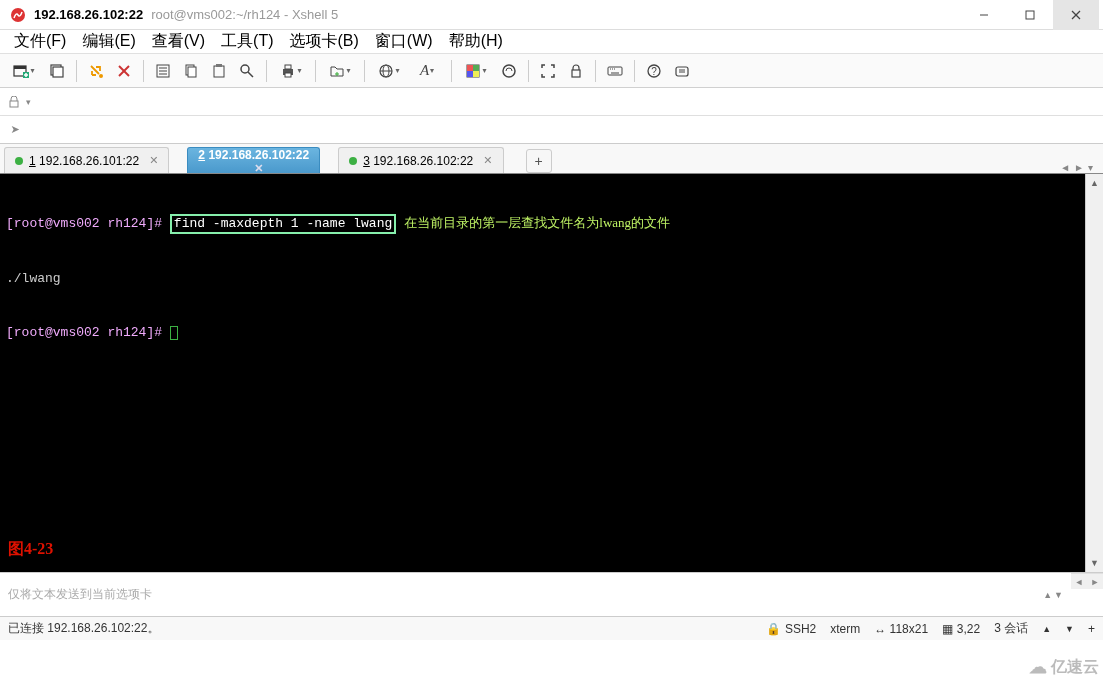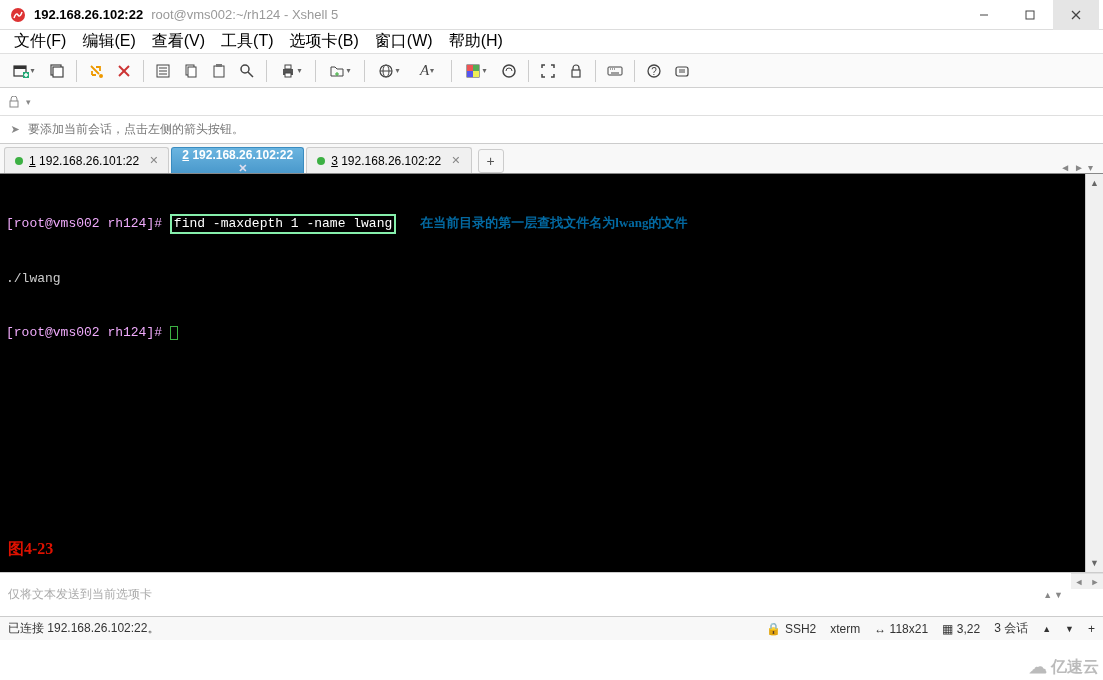--- a/index.html
+++ b/index.html
@@ -251,7 +251,6 @@
 
 <div class="infobar">
   <span class="arrow">➤</span>
-  <span>要添加当前会话，点击左侧的箭头按钮。</span>
 </div>
 
 <div class="tabbar">

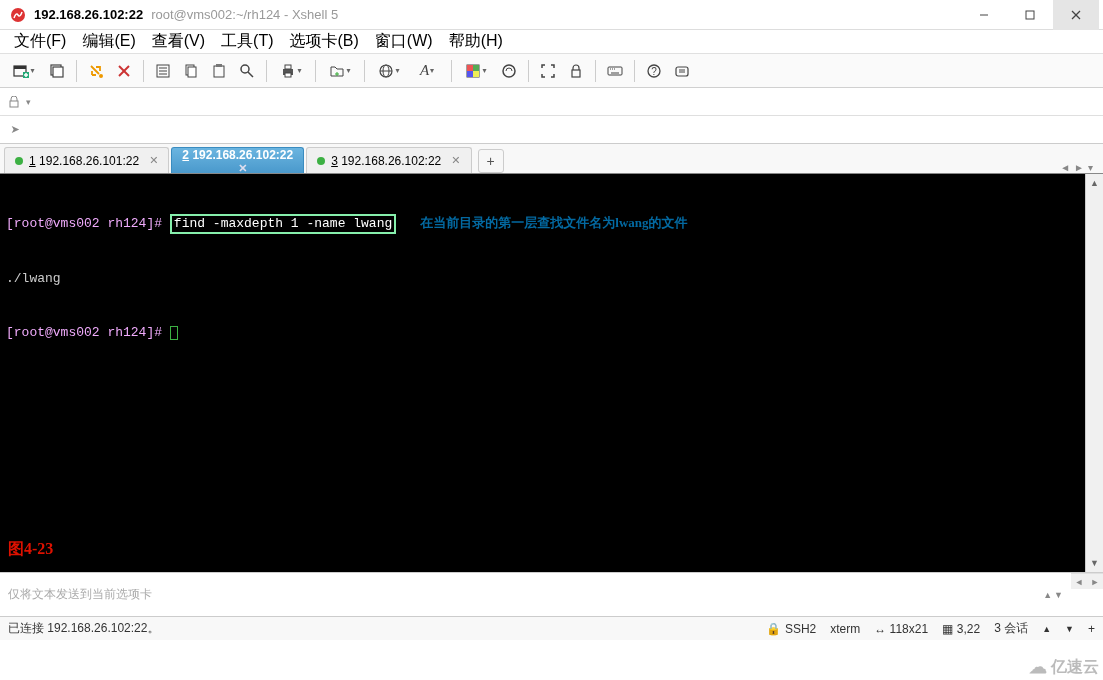--- a/index.html
+++ b/index.html
@@ -22,7 +22,7 @@
   .infobar { height: 28px; display: flex; align-items: center; padding: 0 8px; gap: 6px; border-bottom: 1px solid #ccc; box-shadow: 0 2px 3px rgba(0,0,0,0.08); color: #777; }
   .infobar .arrow { width: 14px; height: 14px; display: flex; align-items: center; justify-content: center; font-size: 11px; color: #888; }
   .tabbar { height: 30px; display: flex; align-items: flex-end; padding: 4px 4px 0 4px; gap: 0; border-bottom: 1px solid #888; background: #f8f8f8; }
-  .tab { height: 26px; display: flex; align-items: center; padding: 0 10px 0 10px; font-size: 12px; border: 1px solid #ccc; border-bottom: none; background: #f0f0f0; margin-right: 2px; border-radius: 3px 3px 0 0; position: relative; }
+  .tab { height: 26px; display: flex; align-items: center; padding: 0 10px 0 10px; font-size: 12px; border: 1px solid #ccc; border-bottom: none; background: #f0f0f0; margin-right: 18px; border-radius: 3px 3px 0 0; position: relative; }
   .tab.active { background: #3eb0ef; background: #4aa3d9; color: #fff; font-weight: bold; border-color: #3a8cc0; }
   .tab.active { background: #5aa8d6; }
   .tab.active { background: linear-gradient(#6bb5e0,#4a99cc); flex-direction: column; }

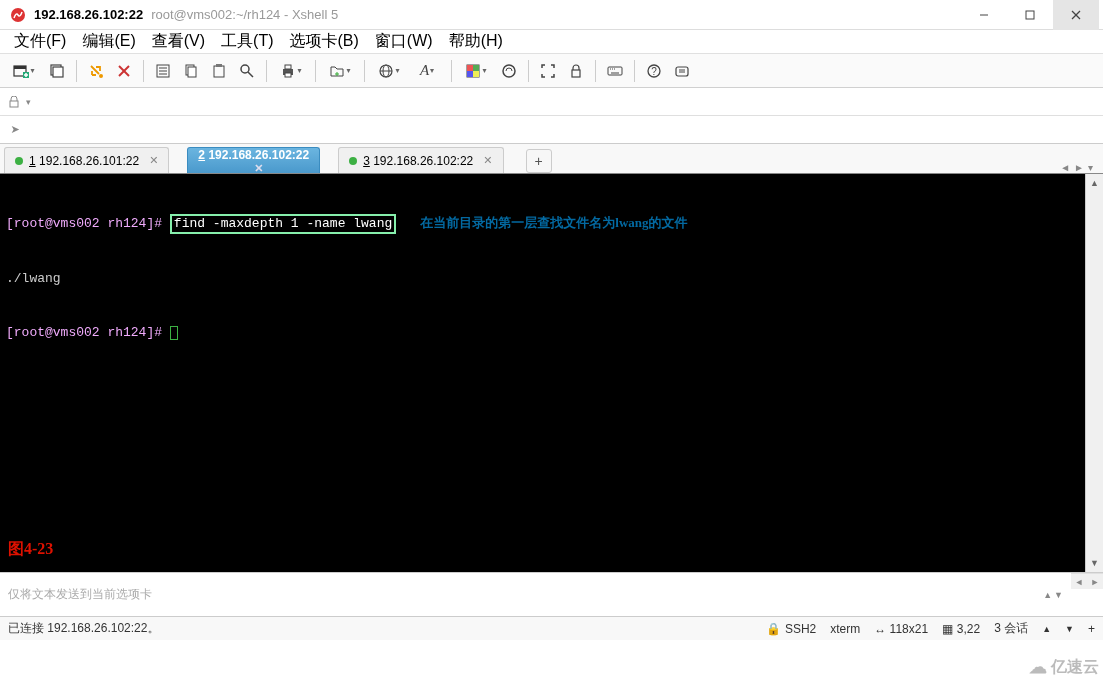--- a/index.html
+++ b/index.html
@@ -38,7 +38,7 @@
   .term-line { display: block; }
   .prompt { color: #f0abfc; }
   .hl-cmd { color: #fff; border: 2px solid #86efac; padding: 0 2px; display: inline-block; line-height: 16px; }
-  .annotation { color: #0369a1; font-weight: bold; font-family: "Microsoft YaHei"; margin-left: 24px; }
+  .annotation { color: #bef264; font-weight: normal; font-family: "Microsoft YaHei"; margin-left: 8px; }
   .cursor { display: inline-block; width: 8px; height: 14px; border: 1px solid #3cb043; vertical-align: middle; }
   .fig-label { position: absolute; left: 8px; bottom: 14px; color: #d10; font-weight: bold; font-family: "Microsoft YaHei"; font-size: 16px; }
   .term-scroll { width: 18px; background: #f0f0f0; border-left: 1px solid #ccc; display:flex; flex-direction:column; }

